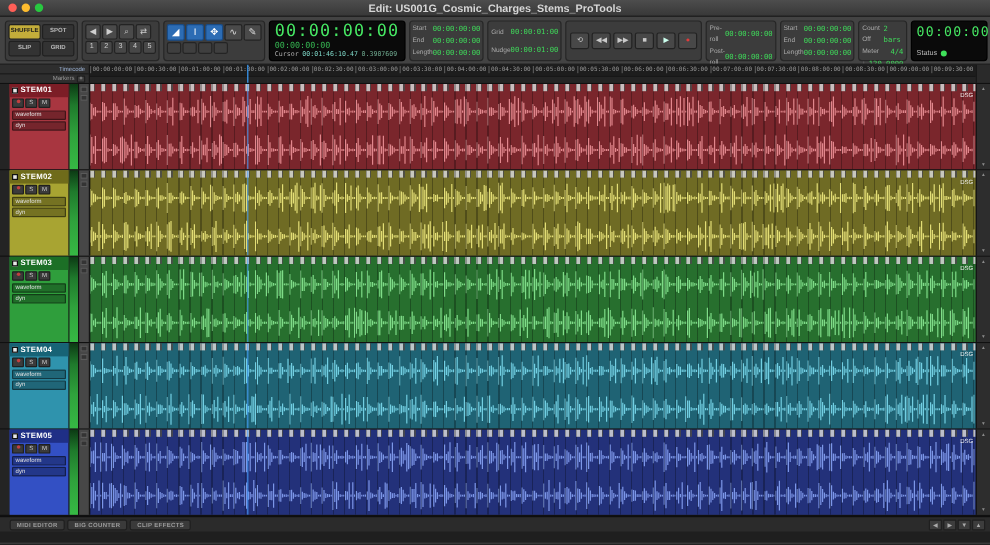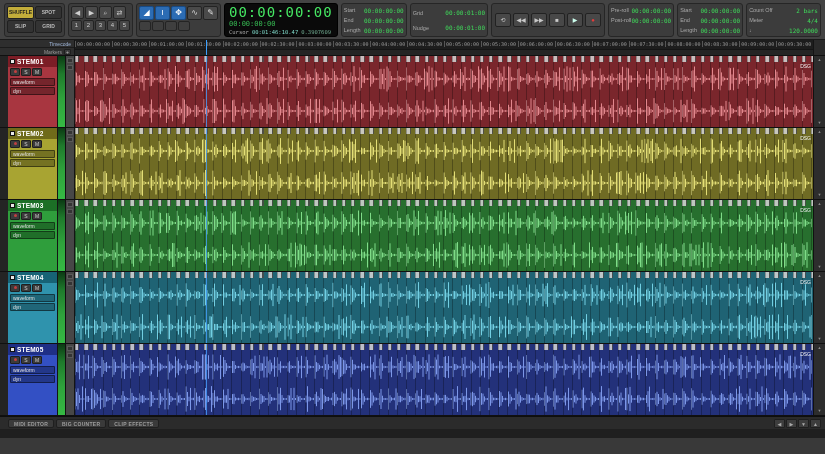--- a/index.html
+++ b/index.html
@@ -122,6 +122,14 @@
 
 <div class="app">
 
+  <div class="titlebar">
+    <div class="lights">
+      <span class="light l-red"></span>
+      <span class="light l-yel"></span>
+      <span class="light l-grn"></span>
+    </div>
+    <span class="wtitle">Edit: US001G_Cosmic_Charges_Stems_ProTools</span>
+  </div>
 
   <div class="toolbar">
 

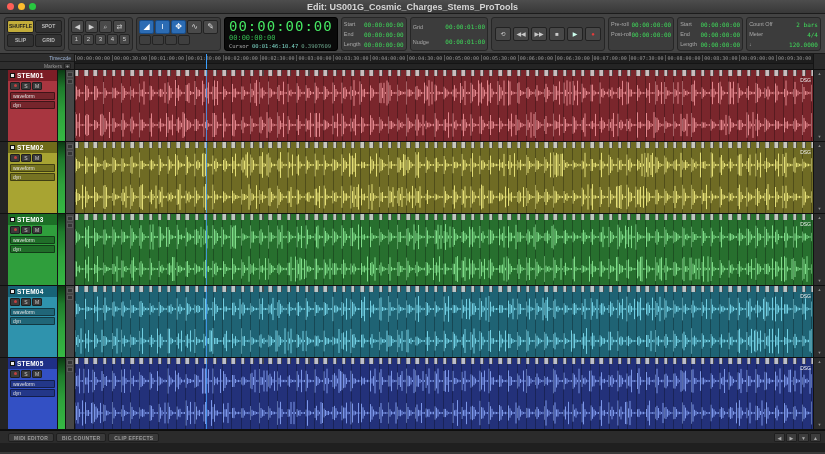--- a/index.html
+++ b/index.html
@@ -263,6 +263,13 @@
         </div>
     </div>
 
+    <div class="lcd right-lcd">
+      <span class="rl-time">00:00:00</span>
+      <div class="rl-status">
+        <span>Status</span>
+        <span class="led"></span>
+      </div>
+    </div>
   </div>
 
   <div class="ruler-row">

